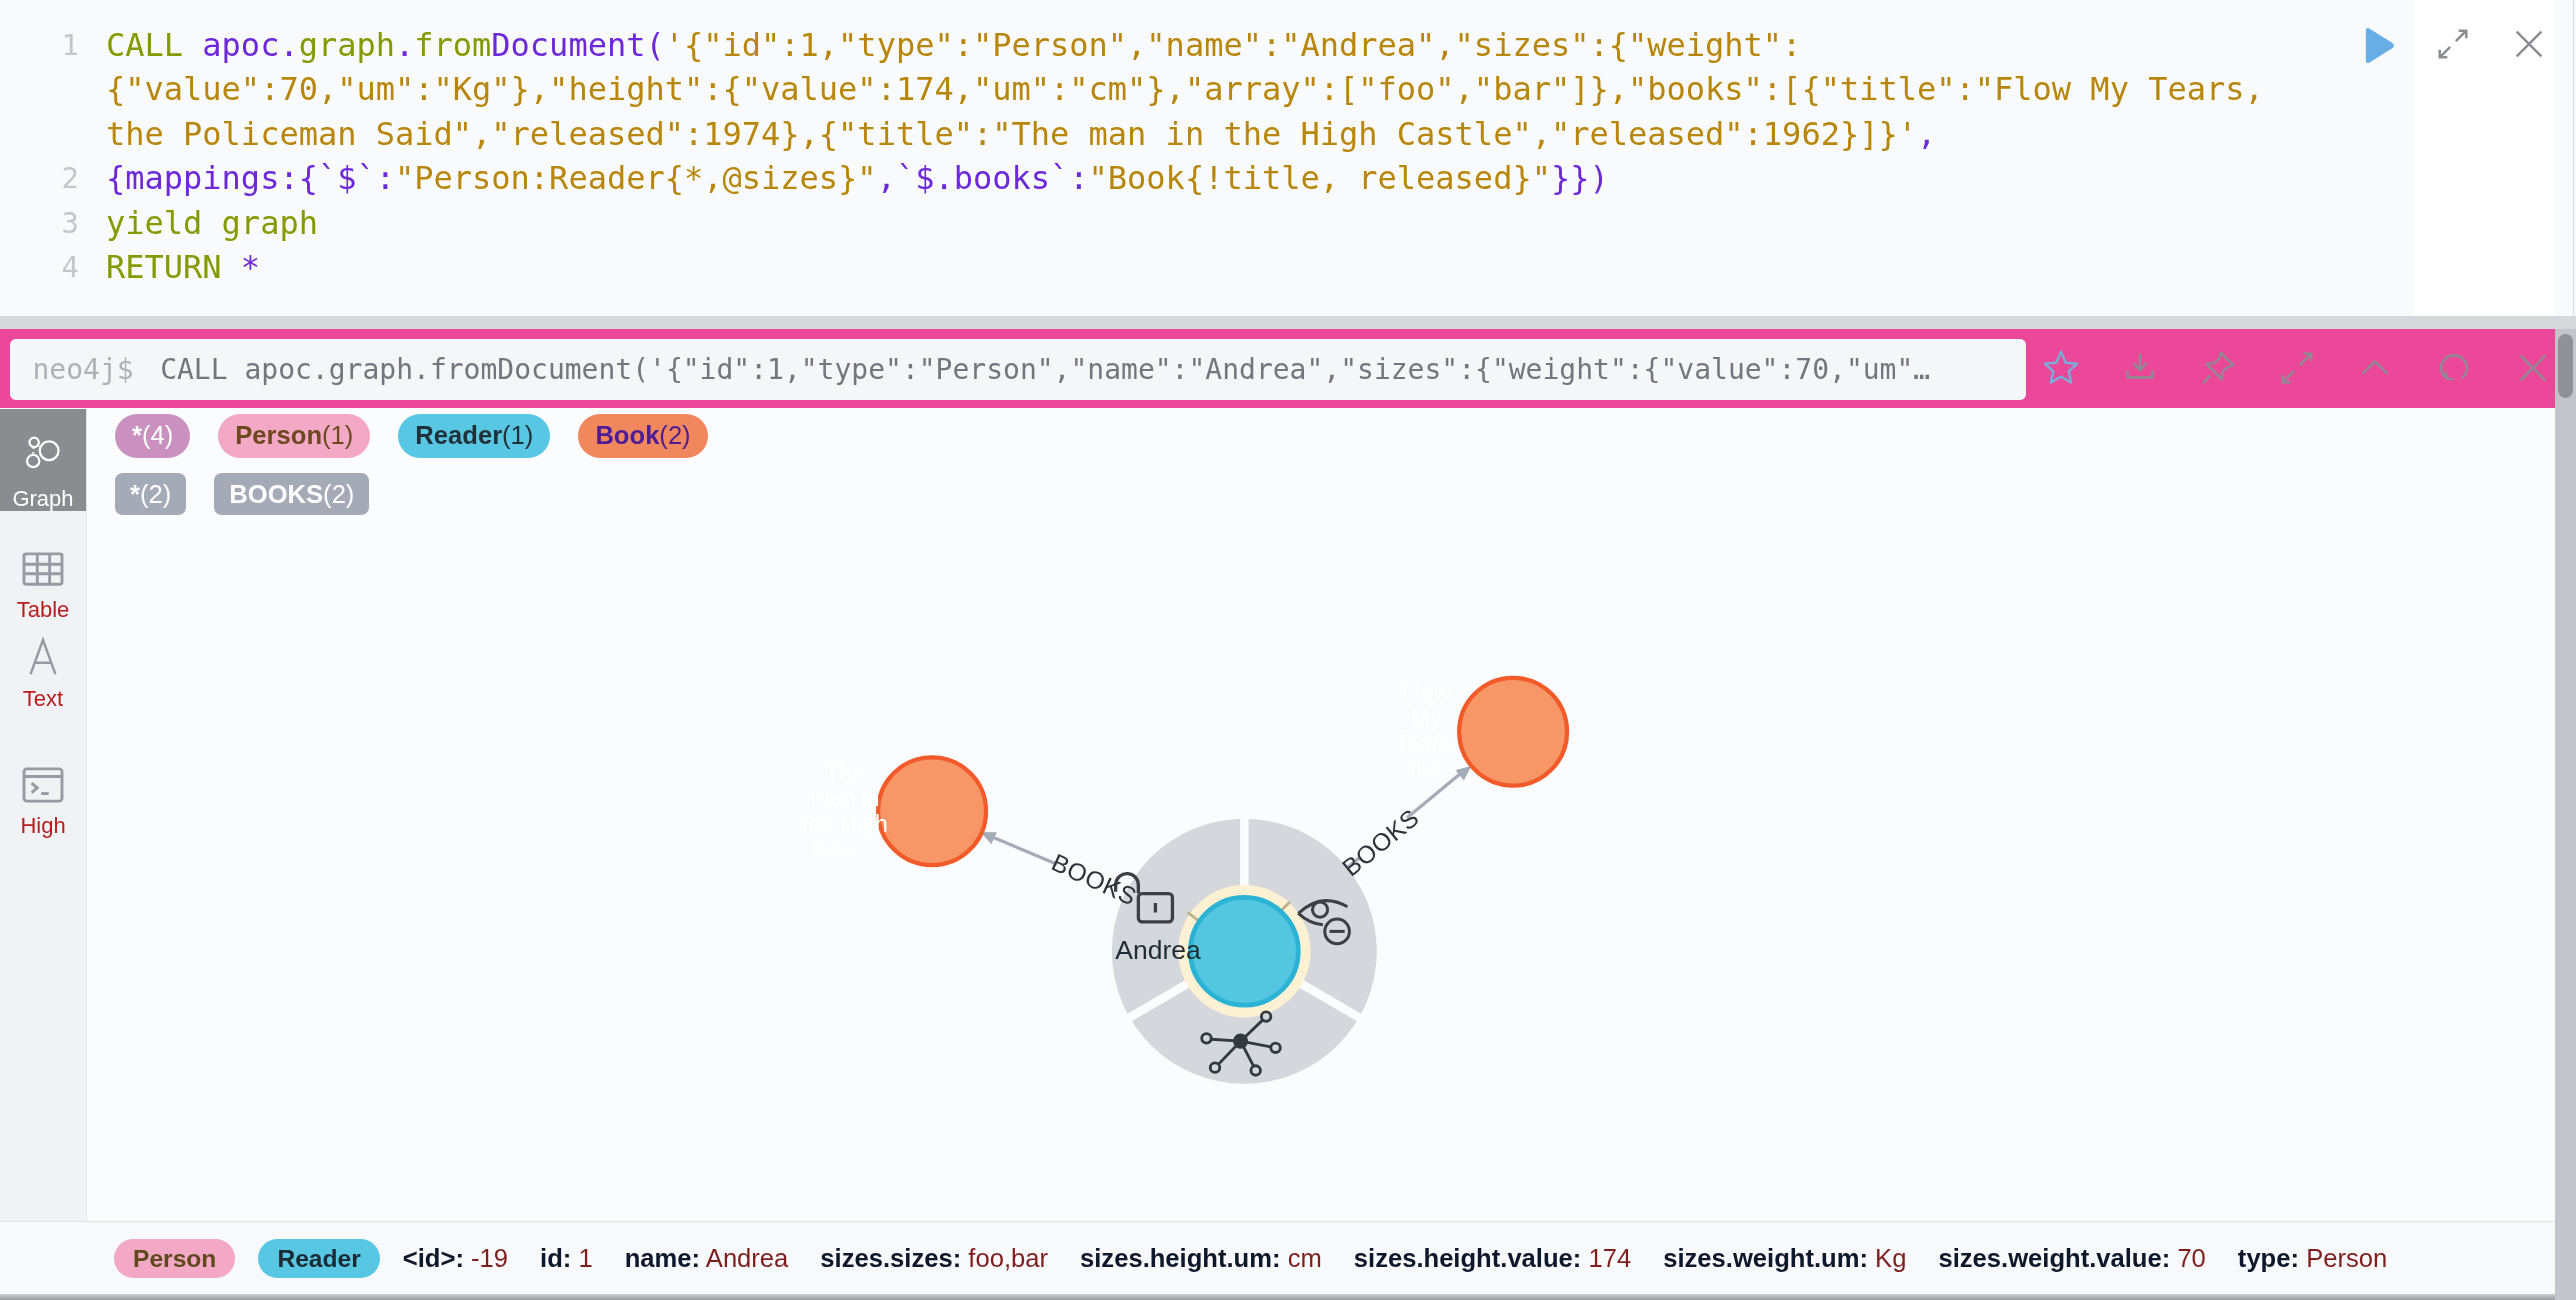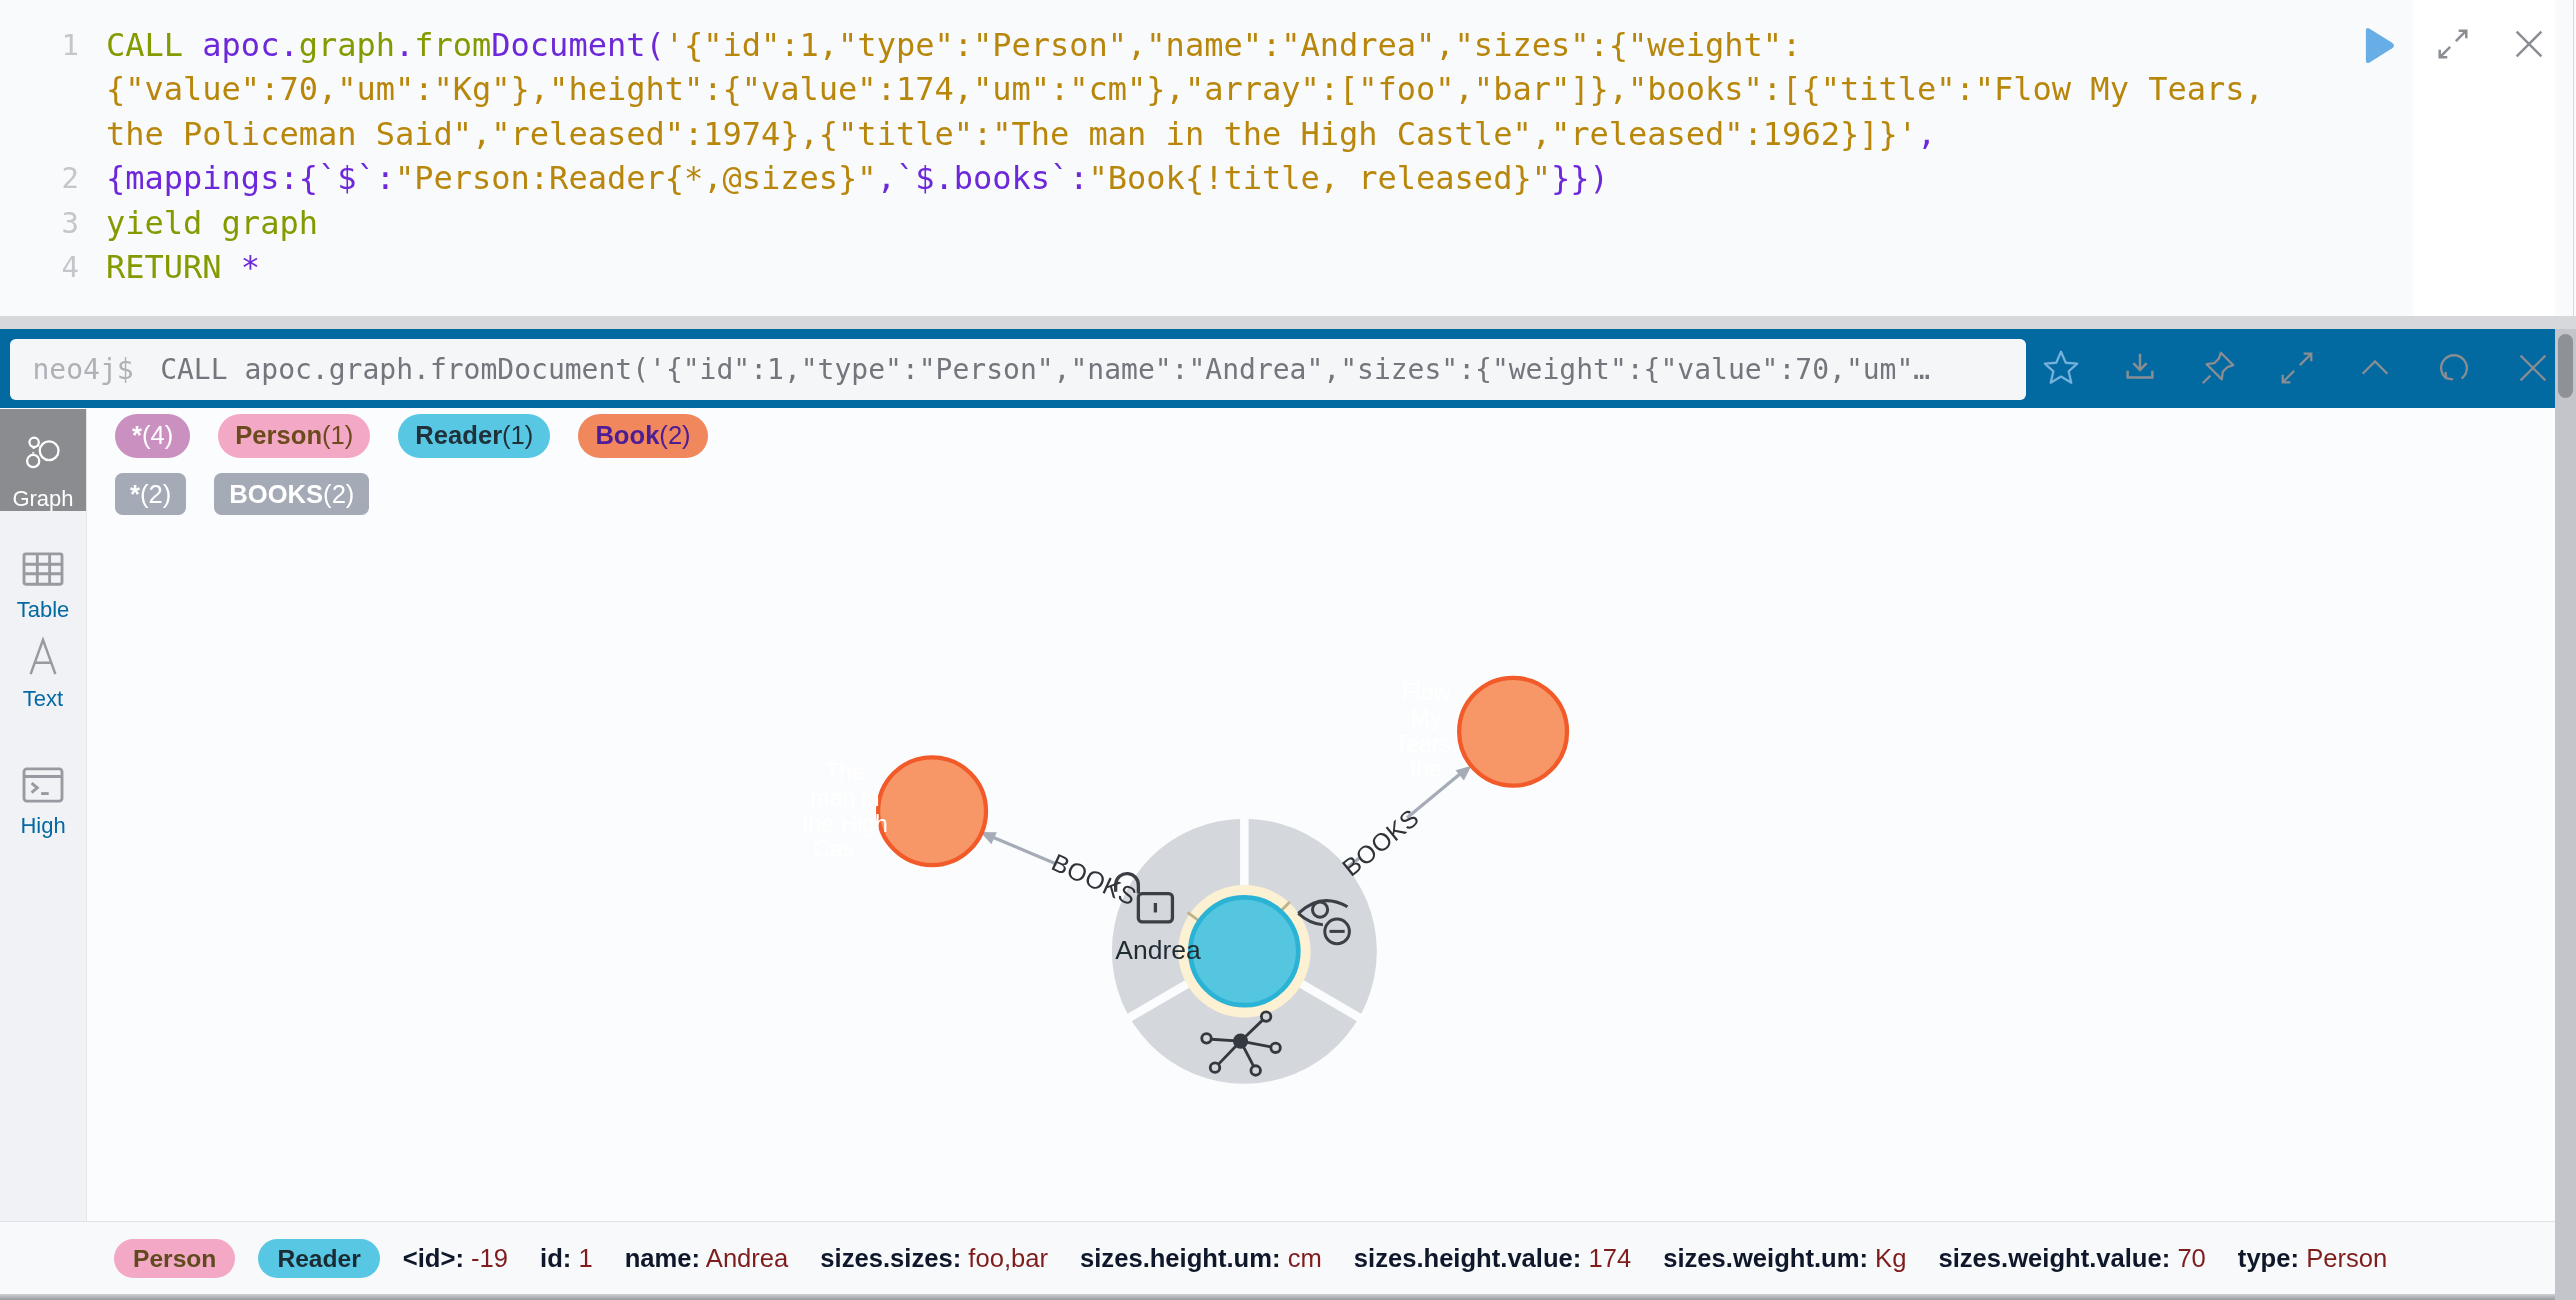--- a/index.html
+++ b/index.html
@@ -19,7 +19,7 @@
   
   .strip{position:absolute;left:0;top:316px;width:2576px;height:13.2px;background:#d7d8db;}
   
-  .frame-header{position:absolute;left:0;top:329px;width:2576px;height:79px;background:#0369a1;}
+  .frame-header{position:absolute;left:0;top:329px;width:2576px;height:79px;background:#ec4899;}
   .query-bar{position:absolute;left:9.5px;top:9.5px;width:2016px;height:61px;background:#f5f6f8;
              border-radius:5.7px;display:flex;align-items:center;overflow:hidden;
              font-family:"DejaVu Sans Mono",monospace;font-size:28px;cursor:pointer;}

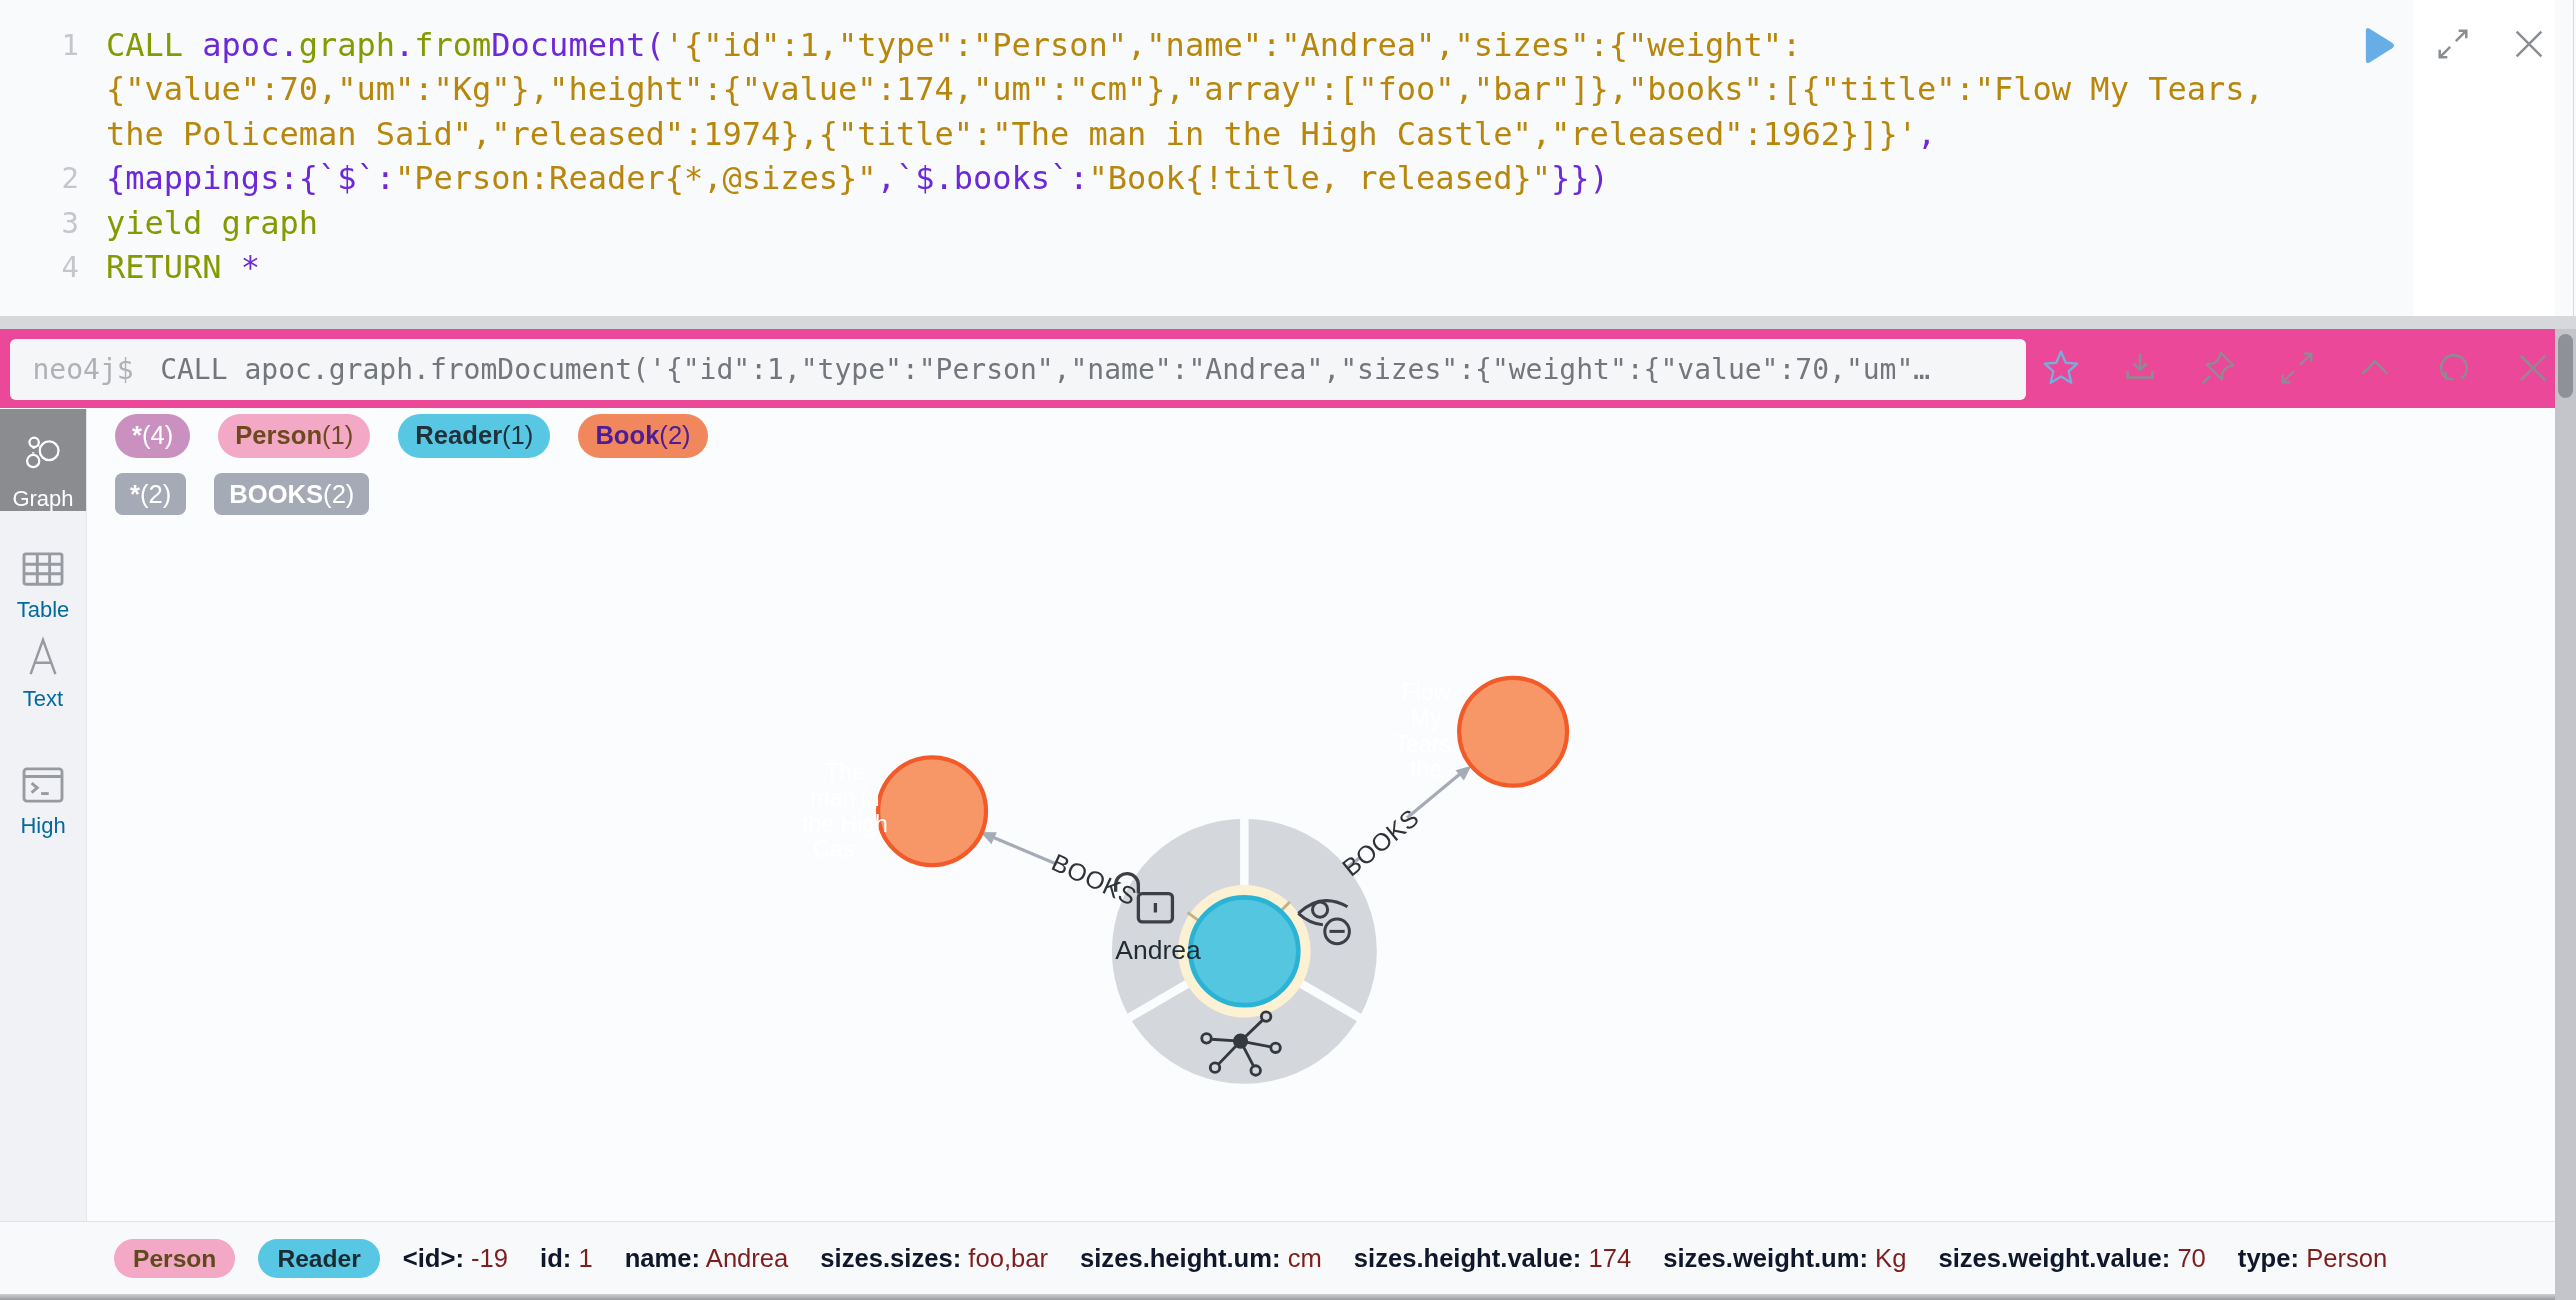--- a/index.html
+++ b/index.html
@@ -29,7 +29,7 @@
   
   .frame-body{position:absolute;left:0;top:409px;width:2576px;height:812px;background:#fbfcfd;}
   .sidebar{position:absolute;left:0;top:0;width:86px;height:812px;background:#f1f2f5;border-right:0.9px solid #e4e5e8;}
-  .tab{position:absolute;left:0;width:86px;text-align:center;cursor:pointer;color:#0369a1;}
+  .tab{position:absolute;left:0;width:86px;text-align:center;cursor:pointer;color:#b91c1c;}
   .tab .tlabel{display:block;font-size:22px;margin-top:5.7px;}
   .tab.active{background:#8b8c90;color:#ffffff;}
   .legend-row{position:absolute;display:flex;gap:28px;align-items:center;}

